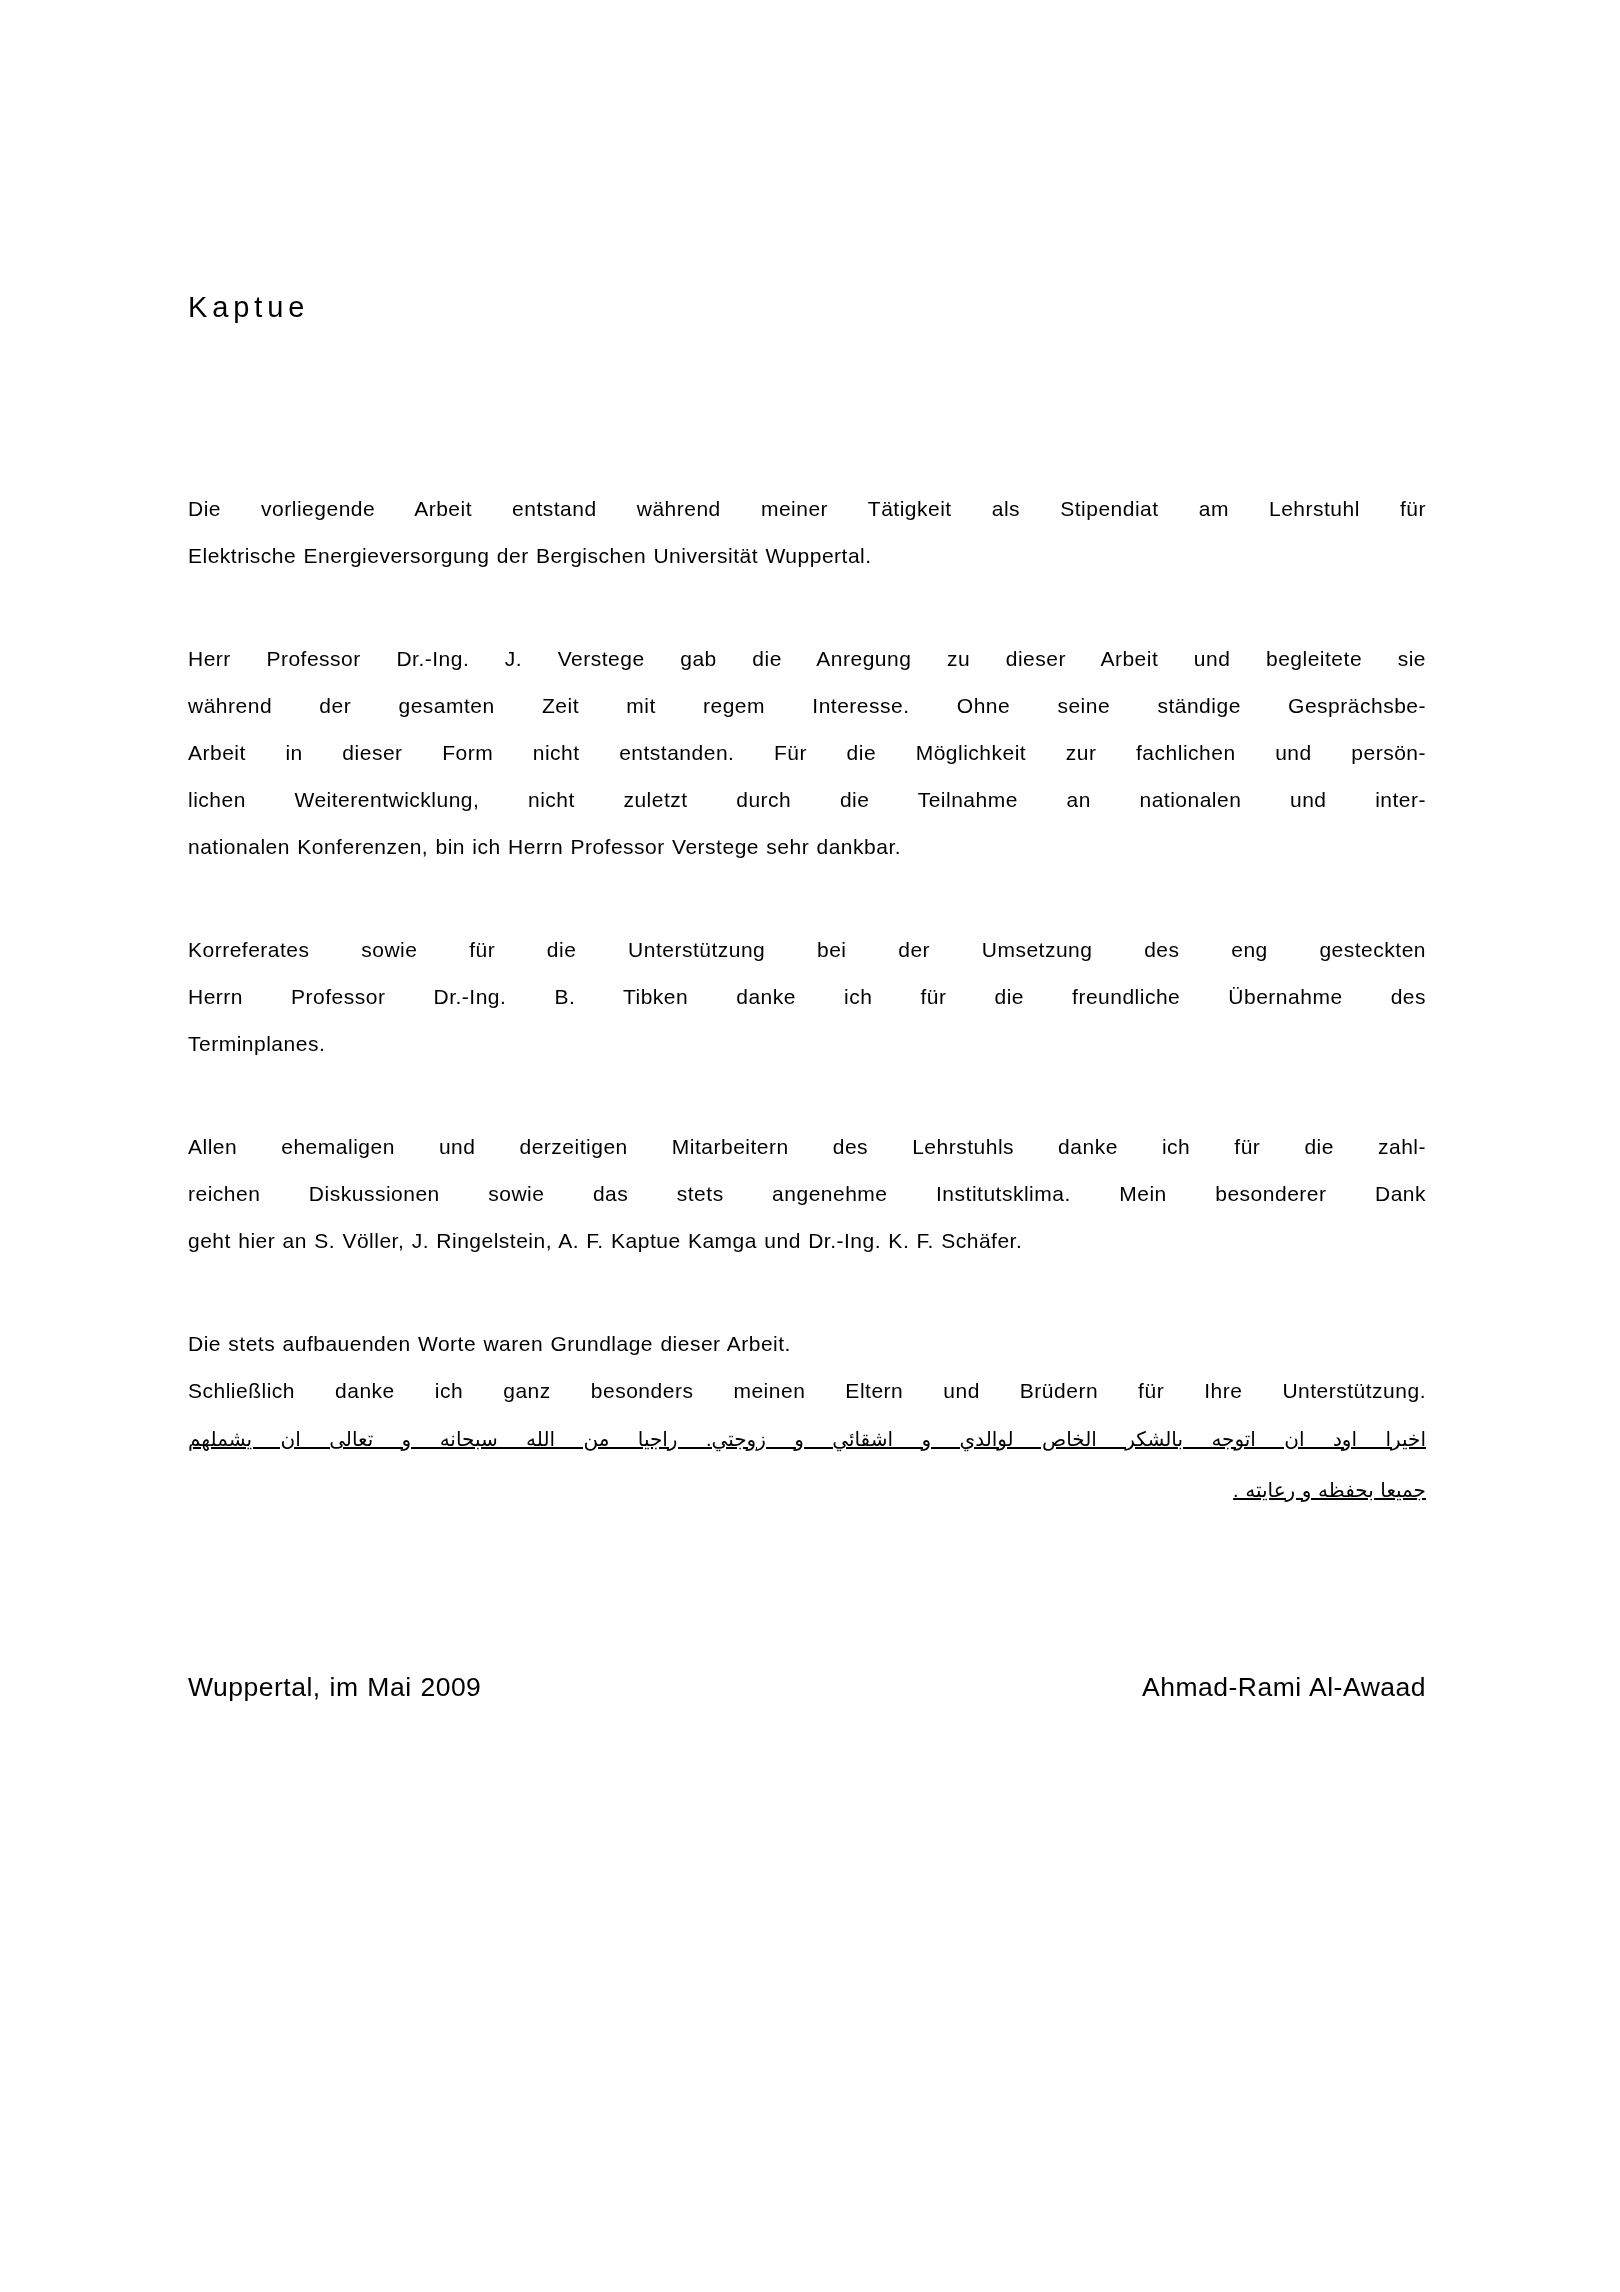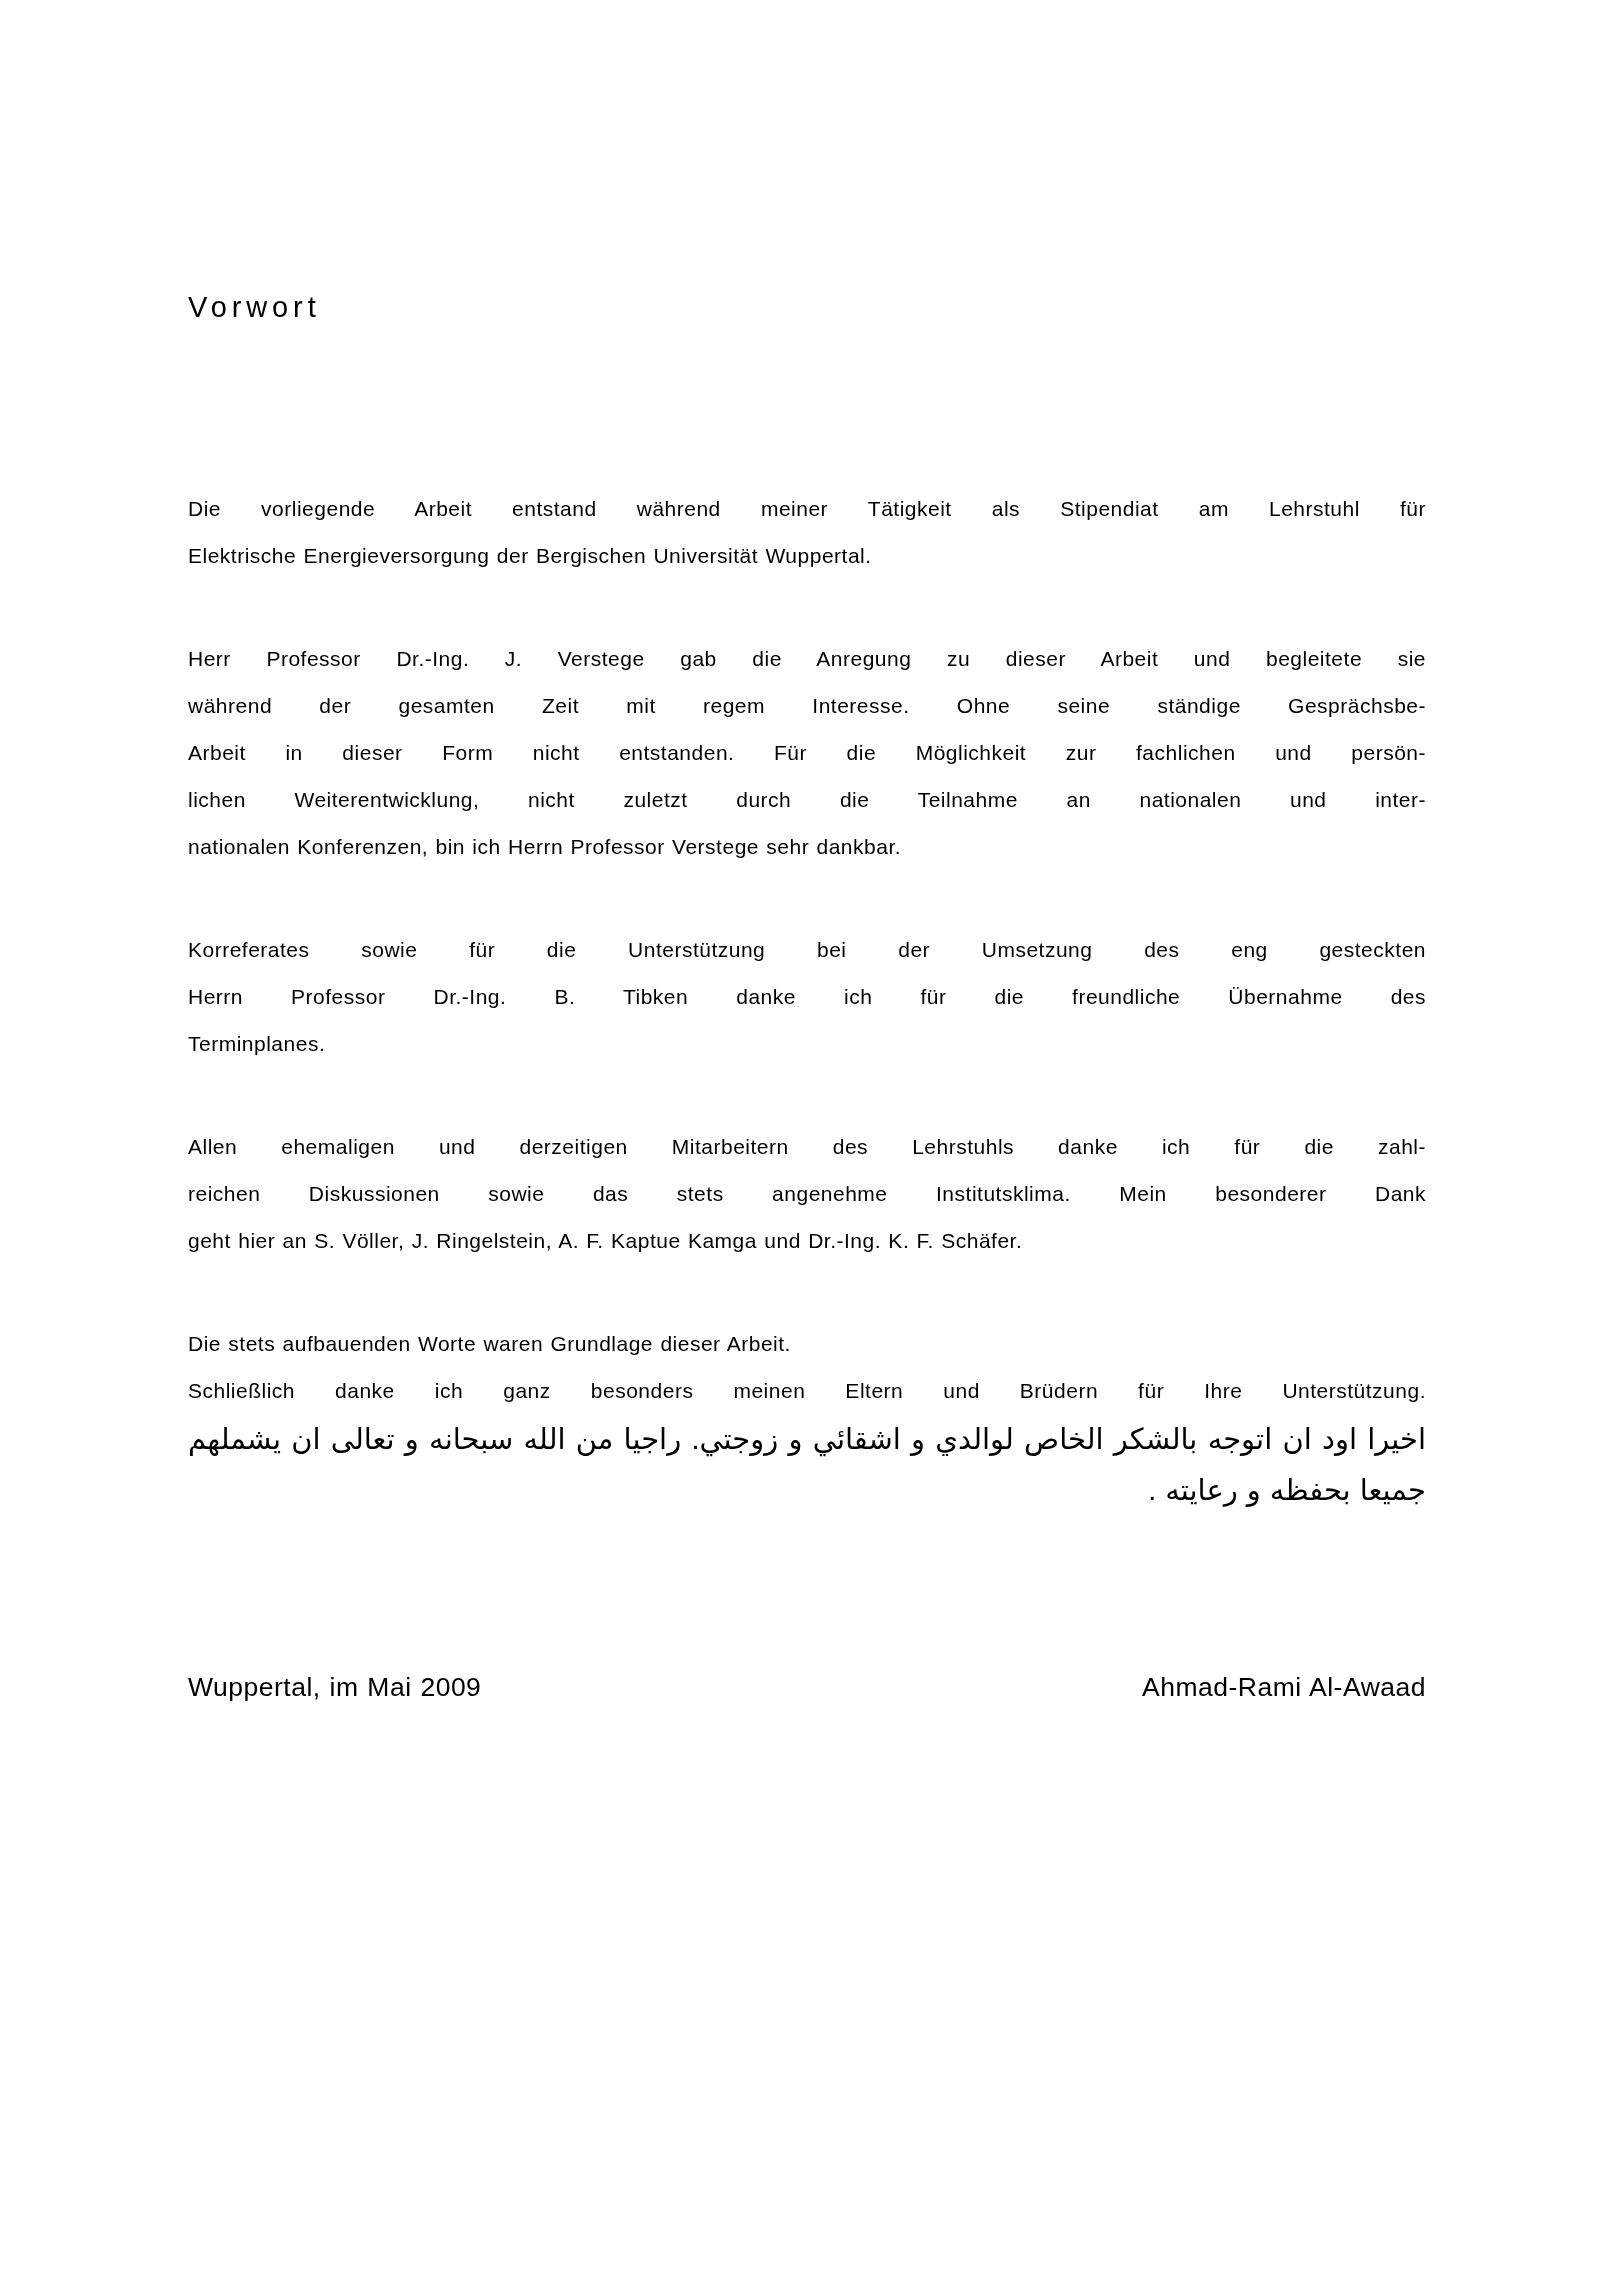--- a/index.html
+++ b/index.html
@@ -78,7 +78,7 @@
 <div class="page">
   <div class="content">
 
-    <h1 class="title">Vorwort</h1>
+    <h1 class="title">Kaptue</h1>
 
     <div class="para first">
       <div class="line j">Die vorliegende Arbeit entstand während meiner Tätigkeit als Stipendiat am Lehrstuhl für</div>

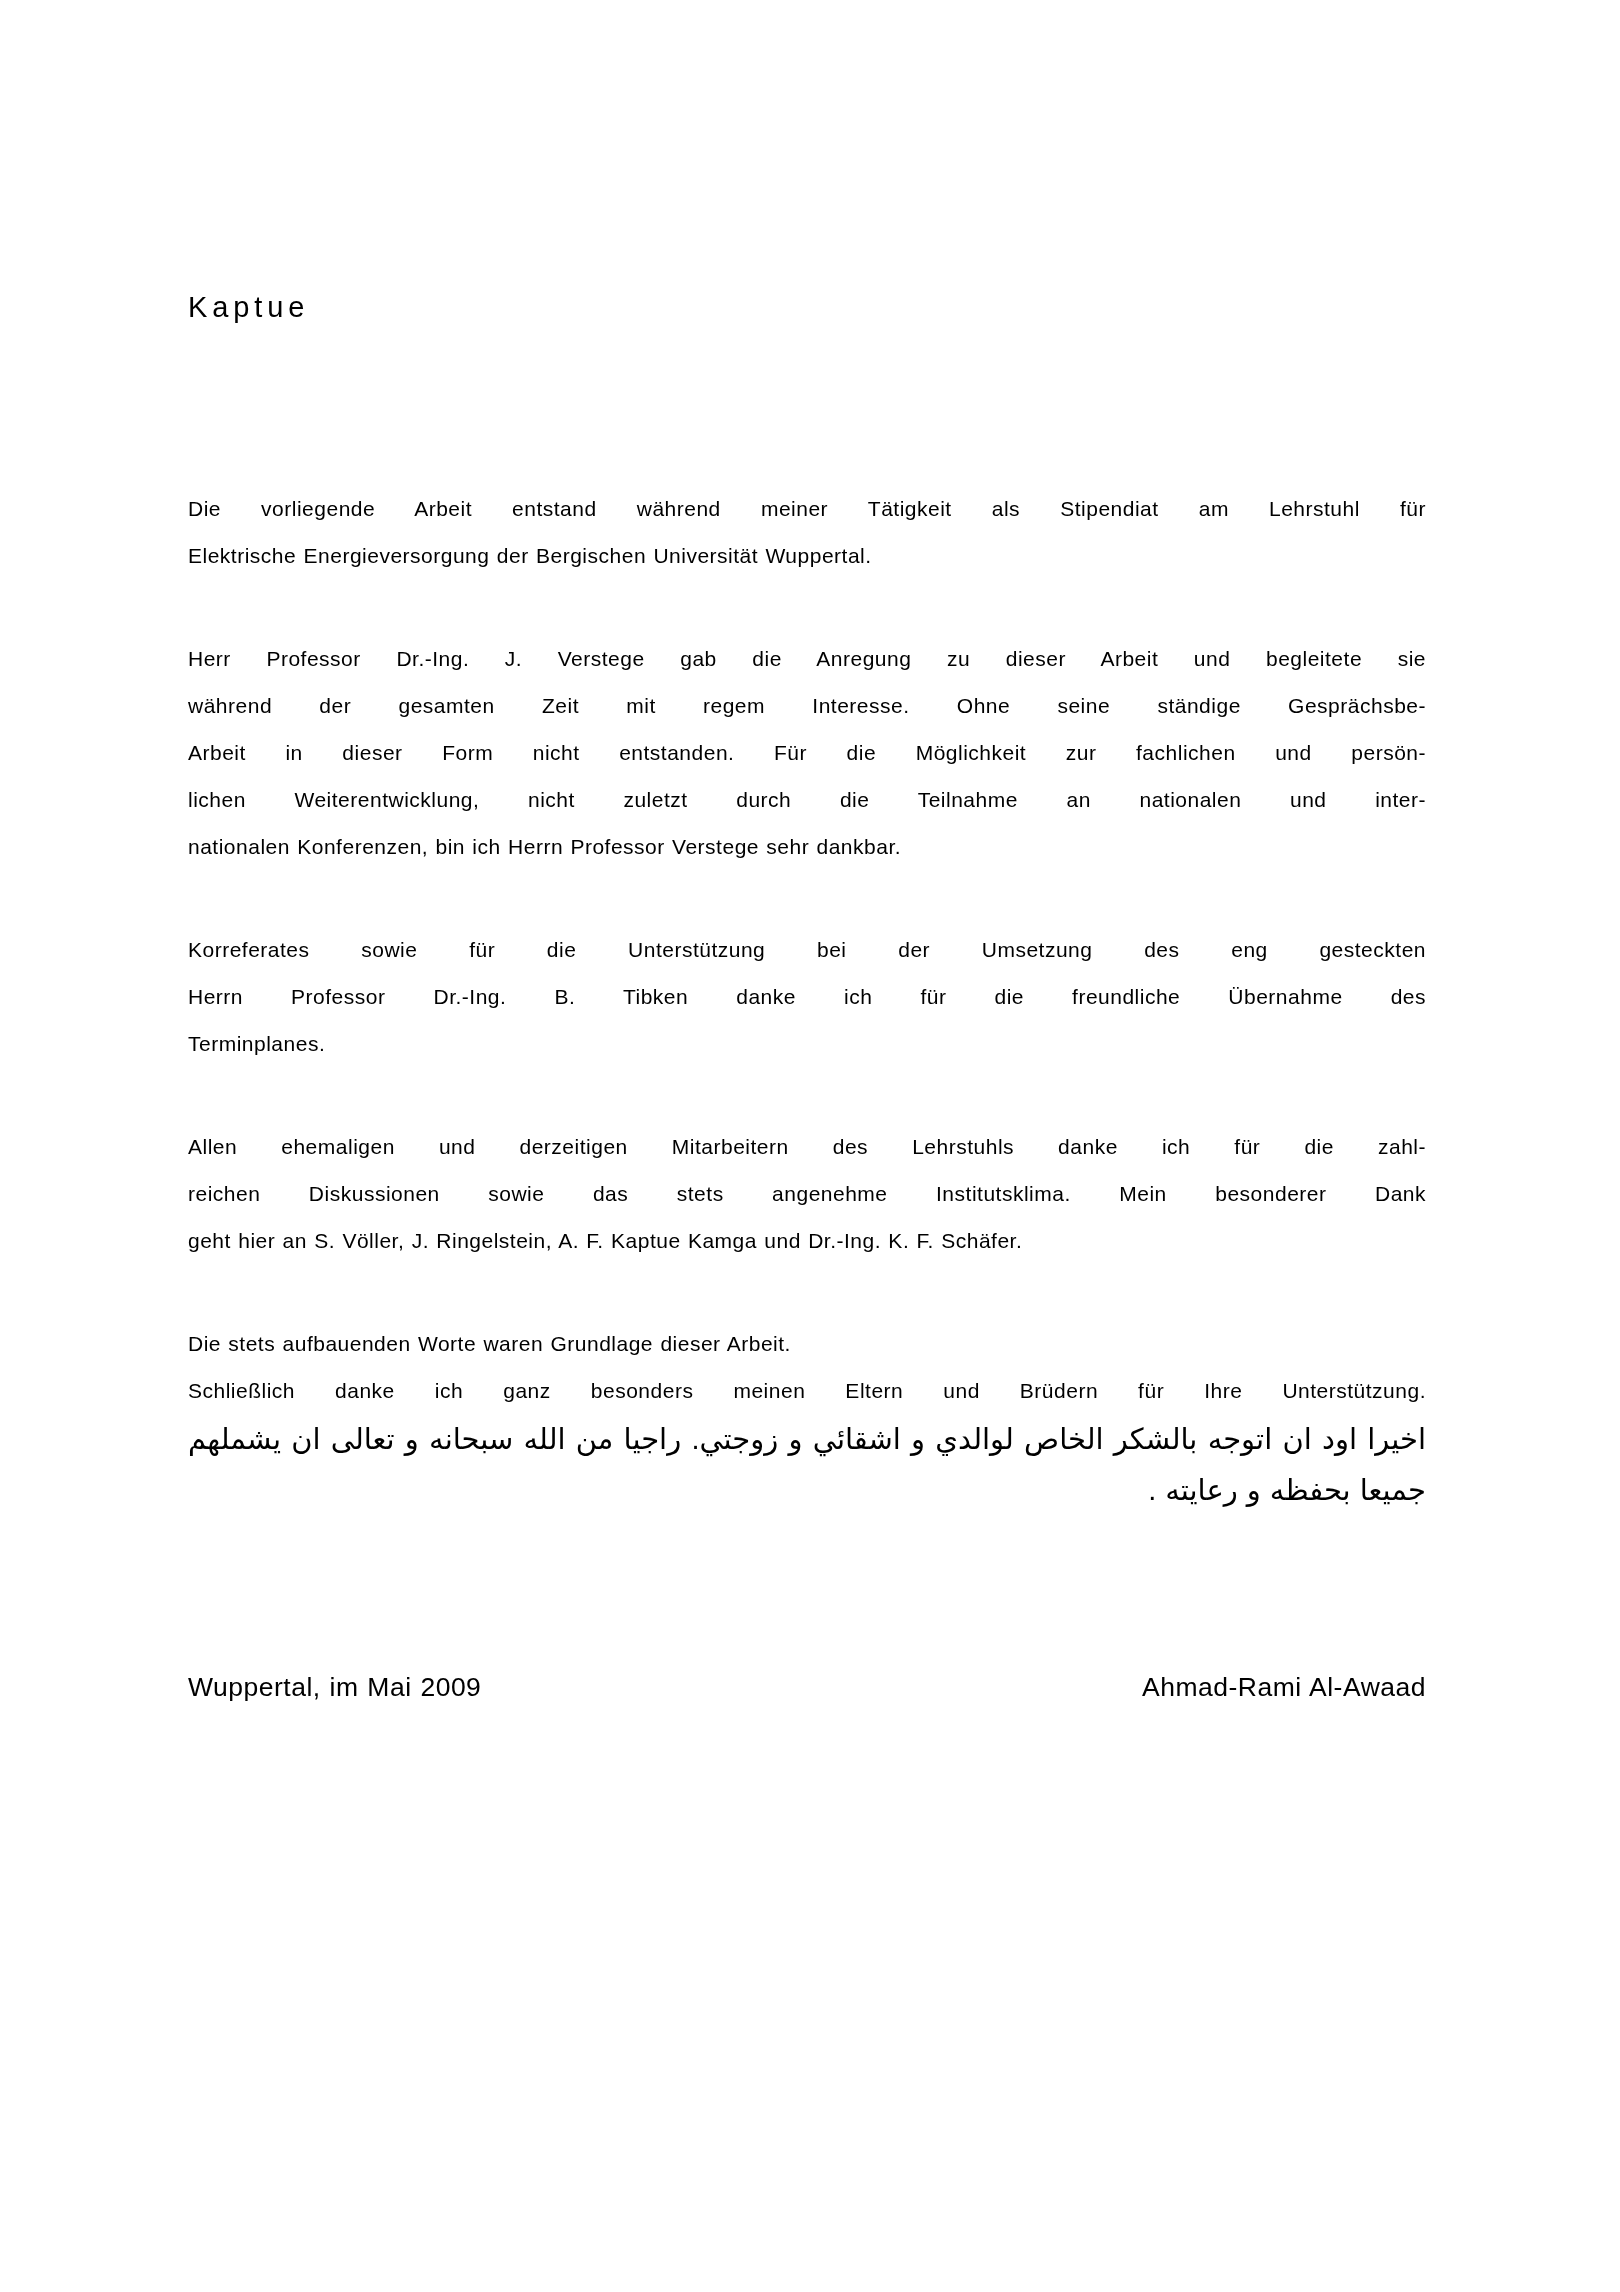--- a/index.html
+++ b/index.html
@@ -55,10 +55,11 @@
     direction: rtl;
   }
   .arabic .line {
-    font-size: 29px;
+    font-size: 20px;
     line-height: 51px;
     letter-spacing: 0;
     word-spacing: 1px;
+    text-decoration: underline;
   }
   .footer {
     margin-top: 148px;

